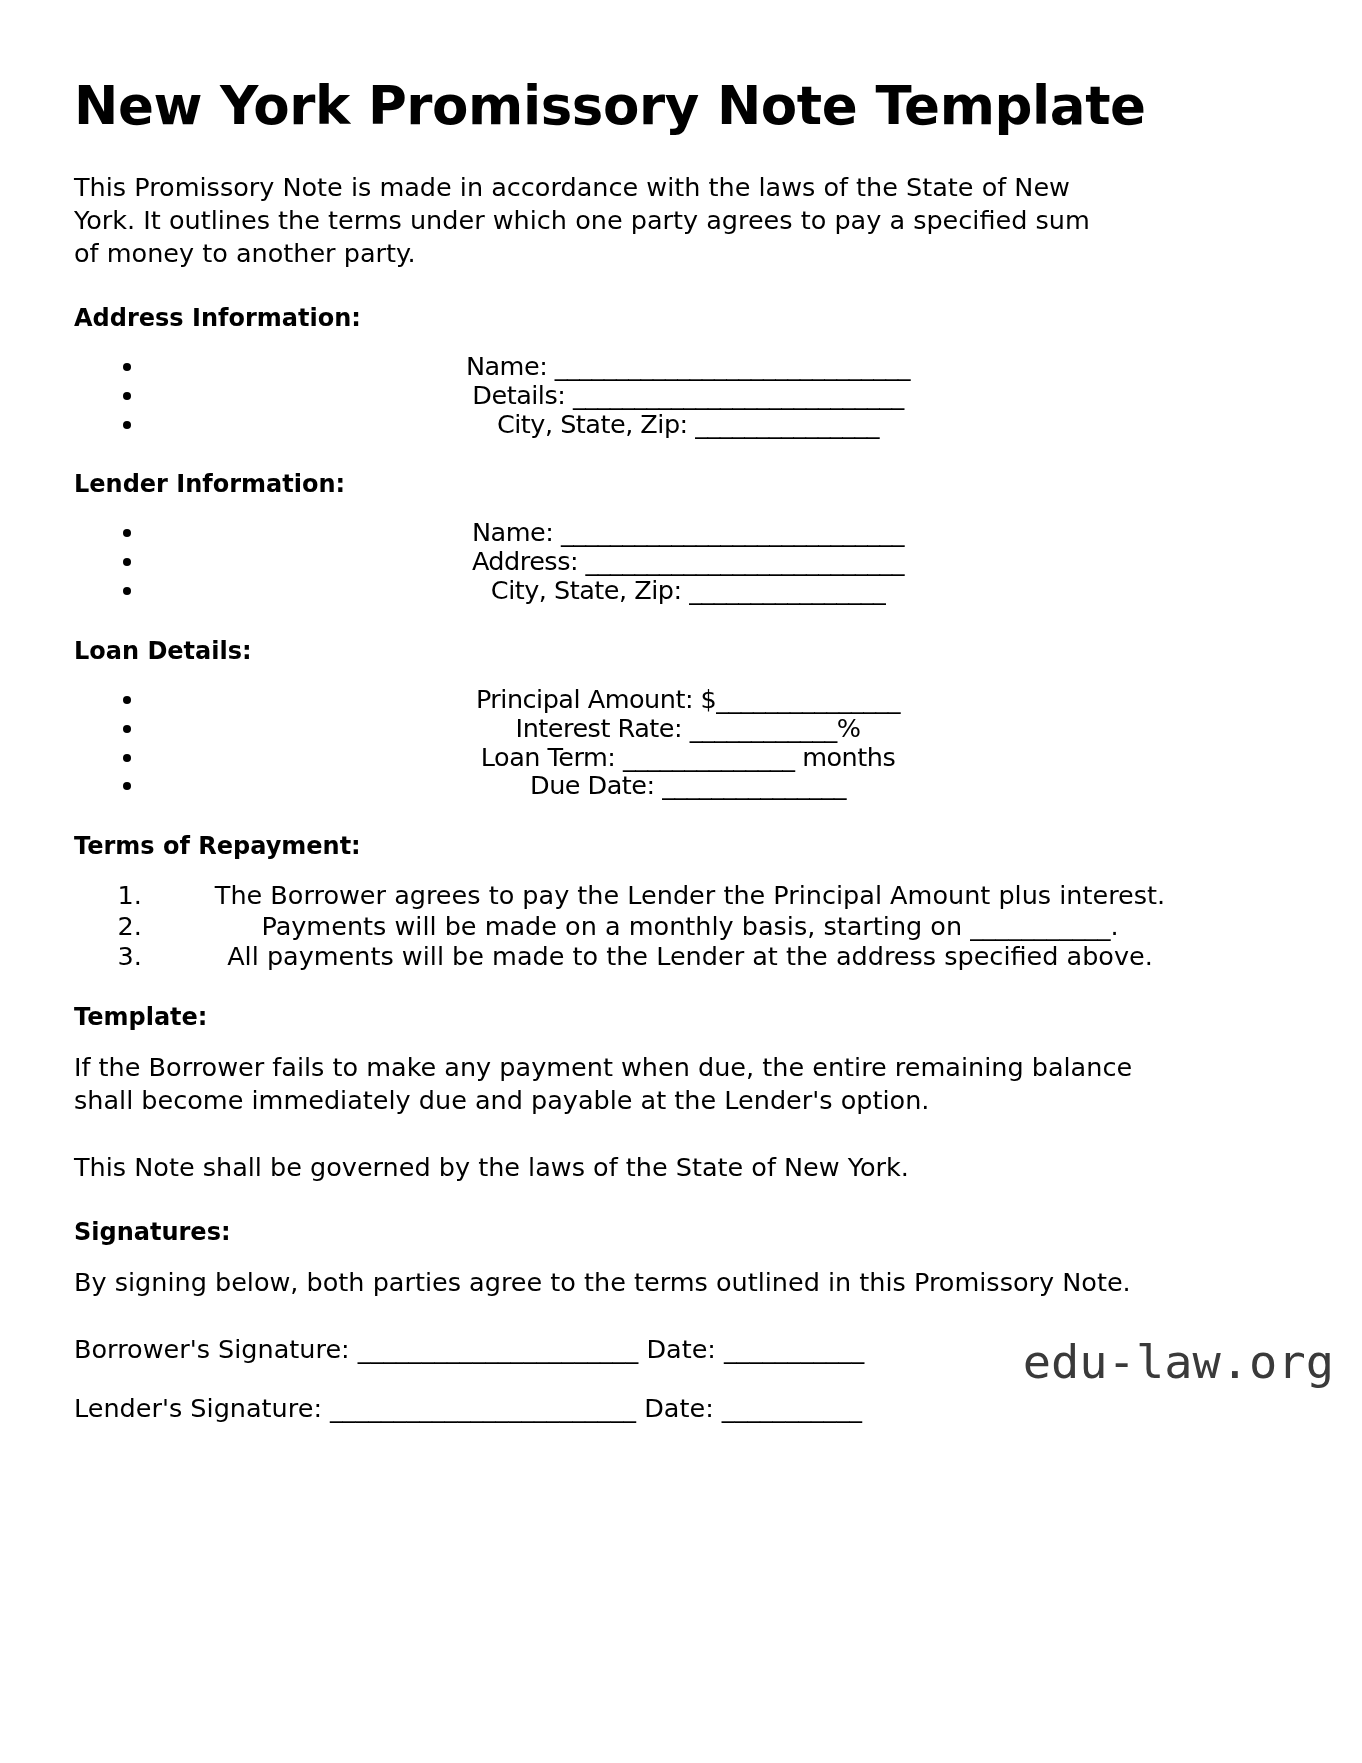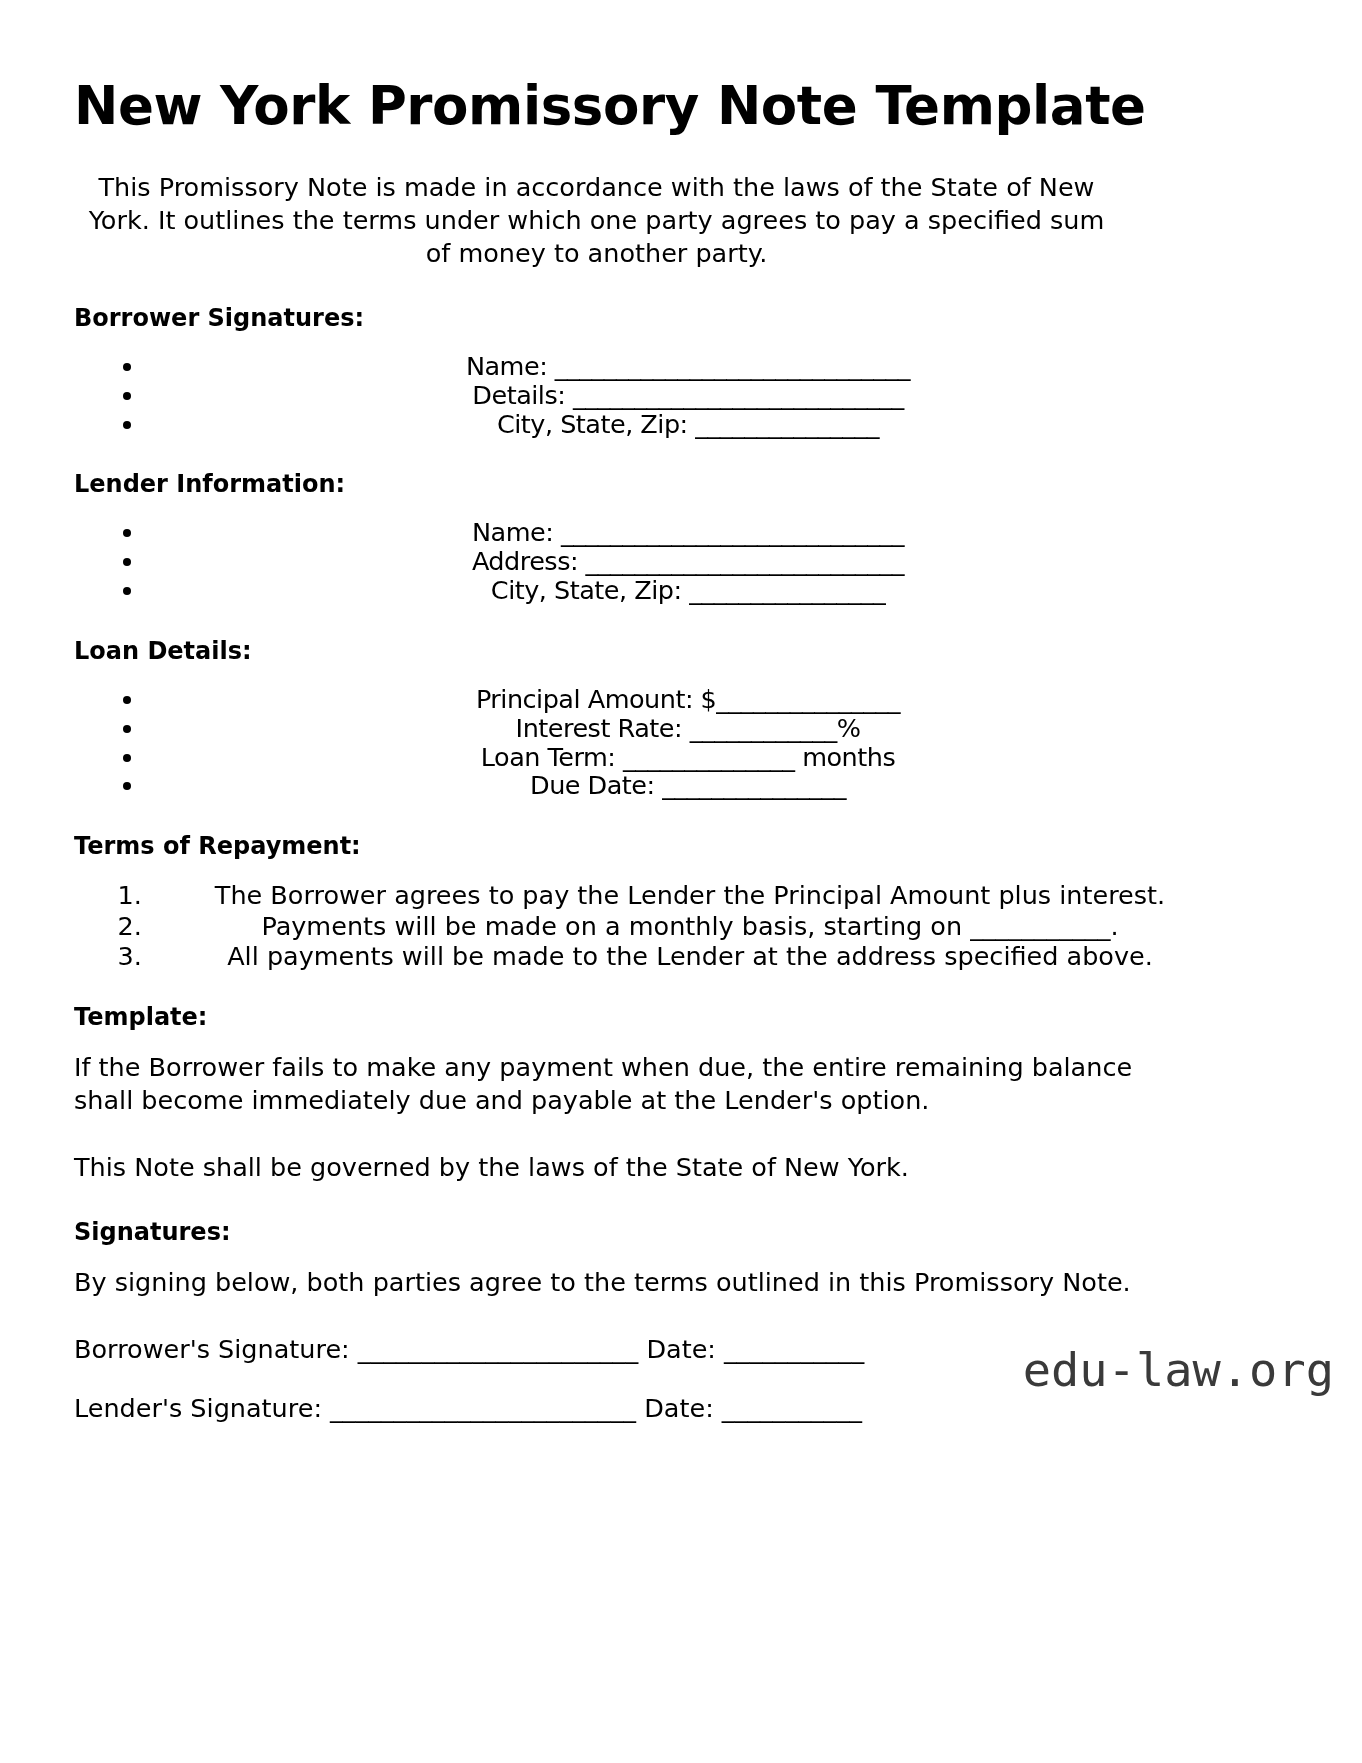--- a/index.html
+++ b/index.html
@@ -36,7 +36,6 @@
     line-height: 1.29;
     margin: 0 0 34px 0;
     max-width: 1045px;
-    text-align: center;
   }
   .section-head {
     font-size: 24px;

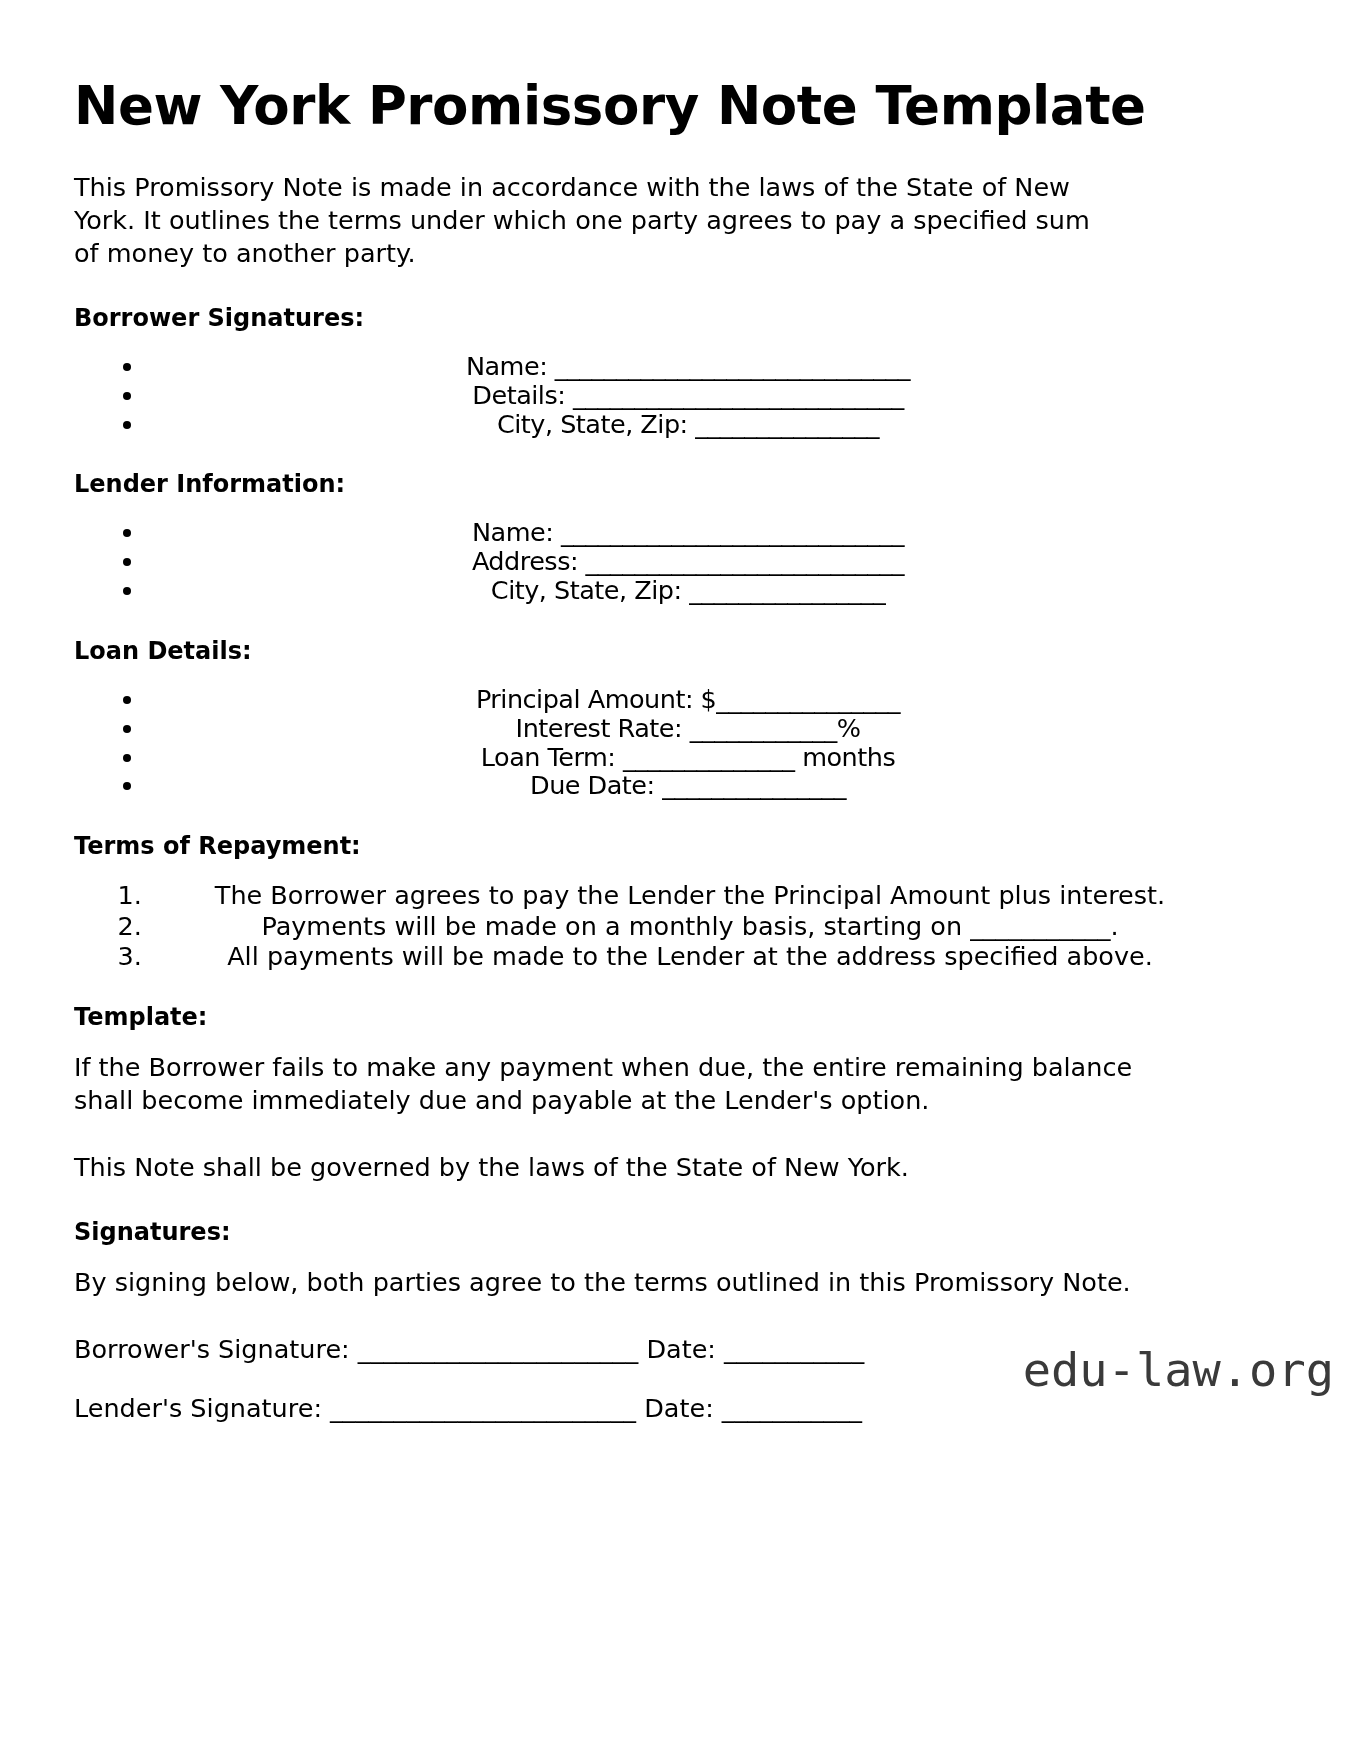--- a/index.html
+++ b/index.html
@@ -93,7 +93,7 @@
 
   <p class="intro">This Promissory Note is made in accordance with the laws of the State of New York. It outlines the terms under which one party agrees to pay a specified sum of money to another party.</p>
 
-  <h2 class="section-head">Borrower Signatures:</h2>
+  <h2 class="section-head">Address Information:</h2>
   <ul class="fields">
     <li><span class="blank">Name: _____________________________</span></li>
     <li><span class="blank">Details: ___________________________</span></li>

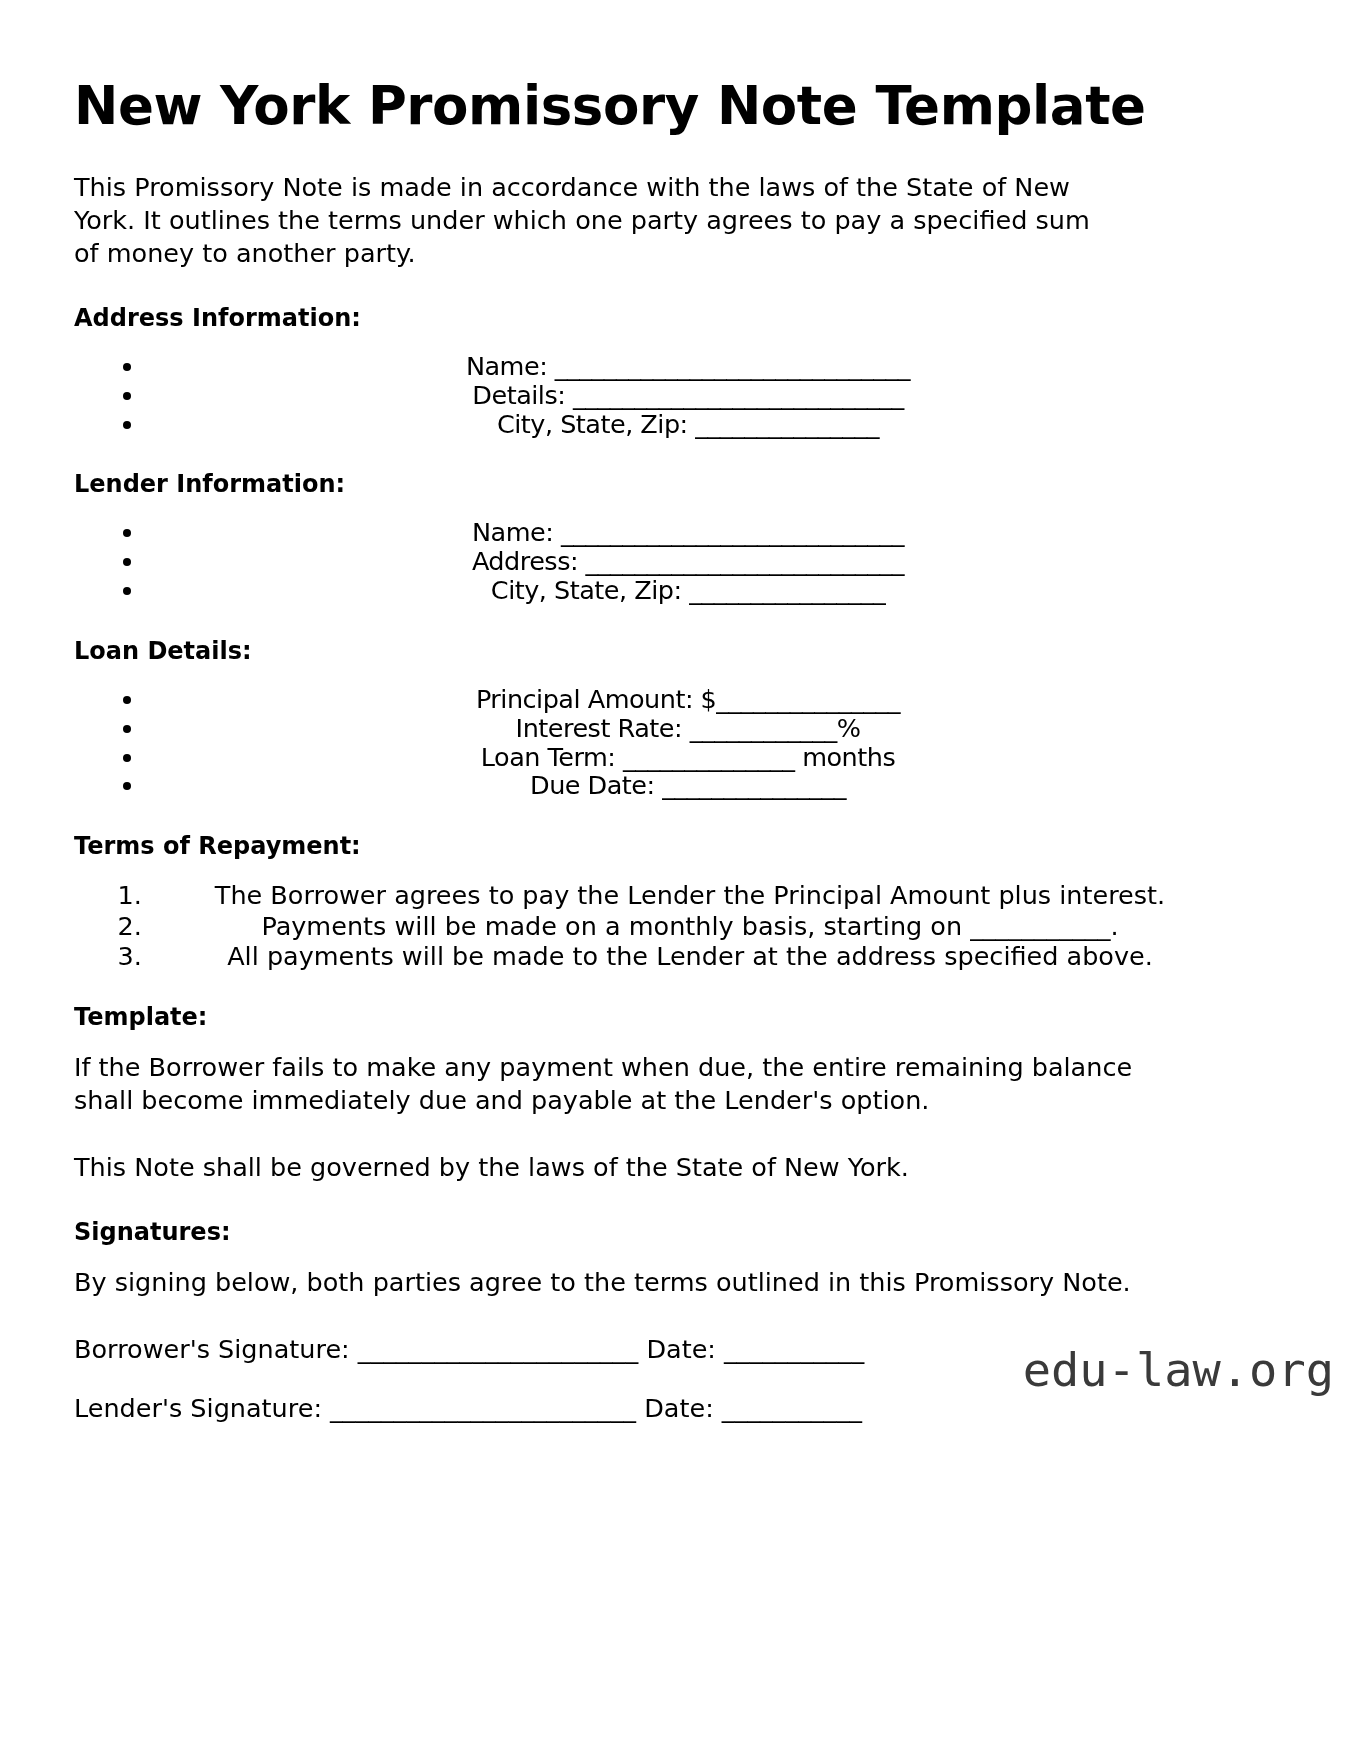--- a/index.html
+++ b/index.html
@@ -76,7 +76,7 @@
   .watermark {
     position: absolute;
     right: 28px;
-    bottom: 26px;
+    bottom: 34px;
     font-family: "DejaVu Sans Mono", monospace;
     font-size: 47px;
     color: #3a3a3a;

